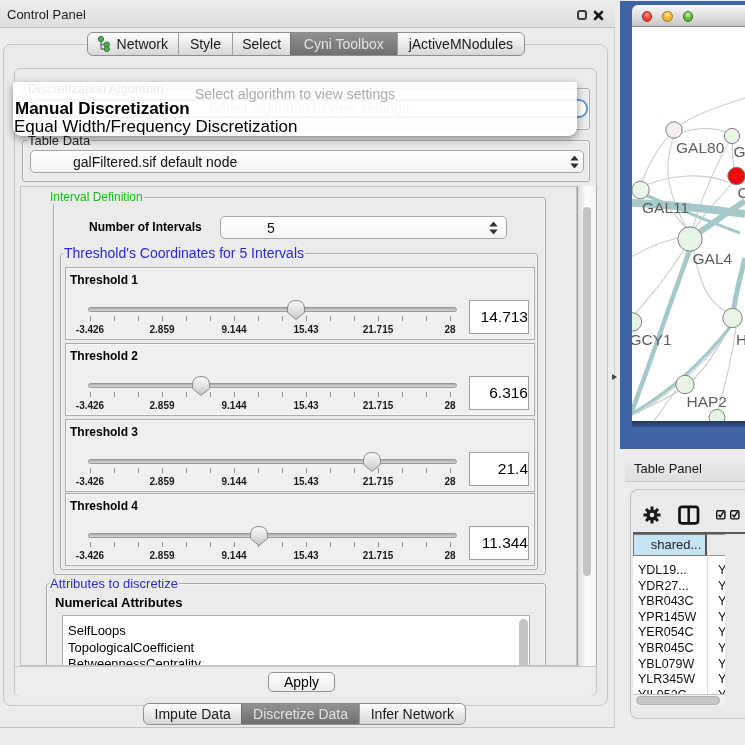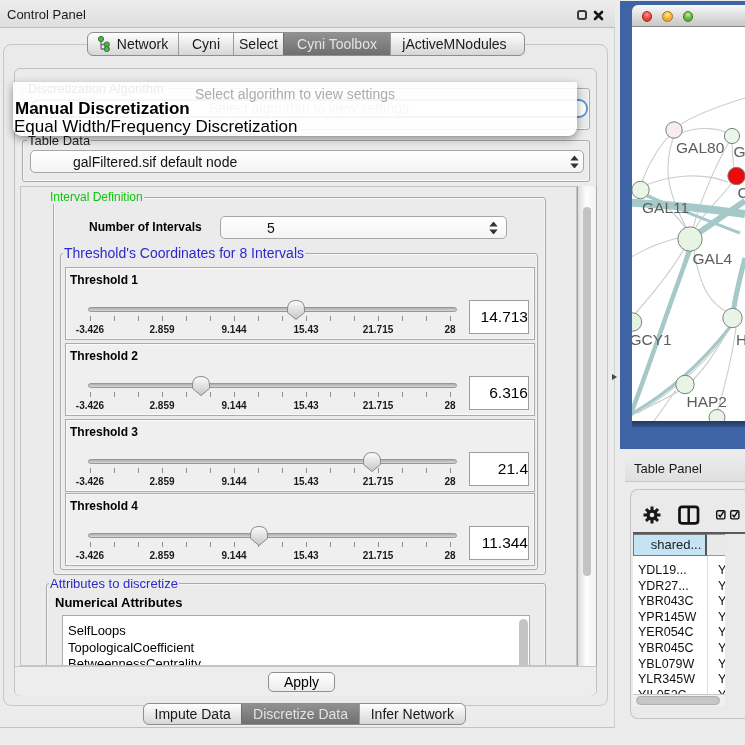--- a/index.html
+++ b/index.html
@@ -56,7 +56,7 @@
         <circle cx="8.8" cy="8.5" r="2.6" fill="#55B055" stroke="#2E7D2E" stroke-width="1"></circle>
         <circle cx="8.8" cy="13" r="2.6" fill="#55B055" stroke="#2E7D2E" stroke-width="1"></circle>
       </svg>Network</div>
-  <div class="seg" style="width:55px;">Cyni</div>
+  <div class="seg" style="width:55px;">Style</div>
   <div class="seg" style="width:50px;">Select</div>
   <div class="seg dark" style="width:107px;">Cyni Toolbox</div>
   <div class="seg" style="width:128px;">jActiveMNodules</div>

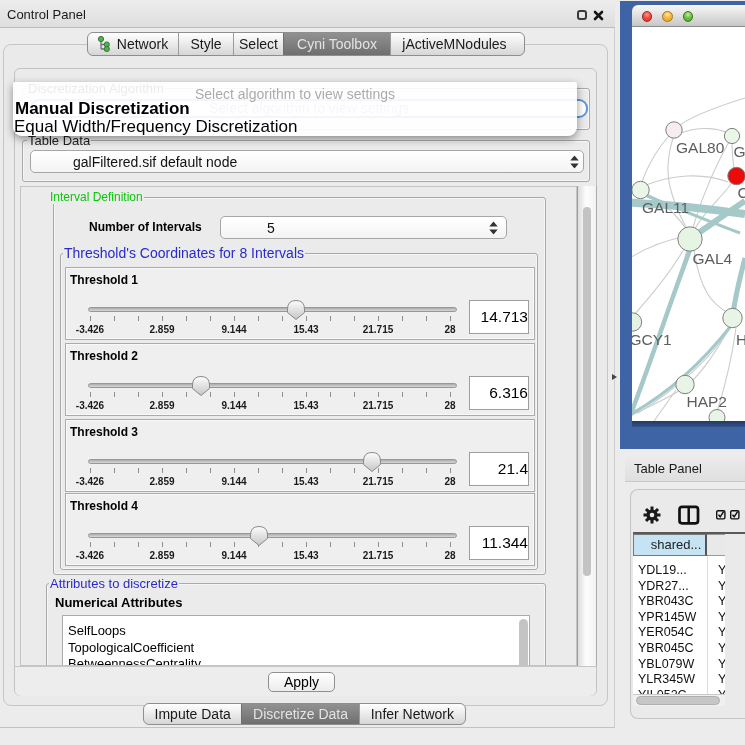--- a/index.html
+++ b/index.html
@@ -57,7 +57,7 @@
         <circle cx="8.8" cy="13" r="2.6" fill="#55B055" stroke="#2E7D2E" stroke-width="1"></circle>
       </svg>Network</div>
   <div class="seg" style="width:55px;">Style</div>
-  <div class="seg" style="width:50px;">Select</div>
+  <div class="seg" style="width:58px;">Select</div>
   <div class="seg dark" style="width:107px;">Cyni Toolbox</div>
   <div class="seg" style="width:128px;">jActiveMNodules</div>
 </div>

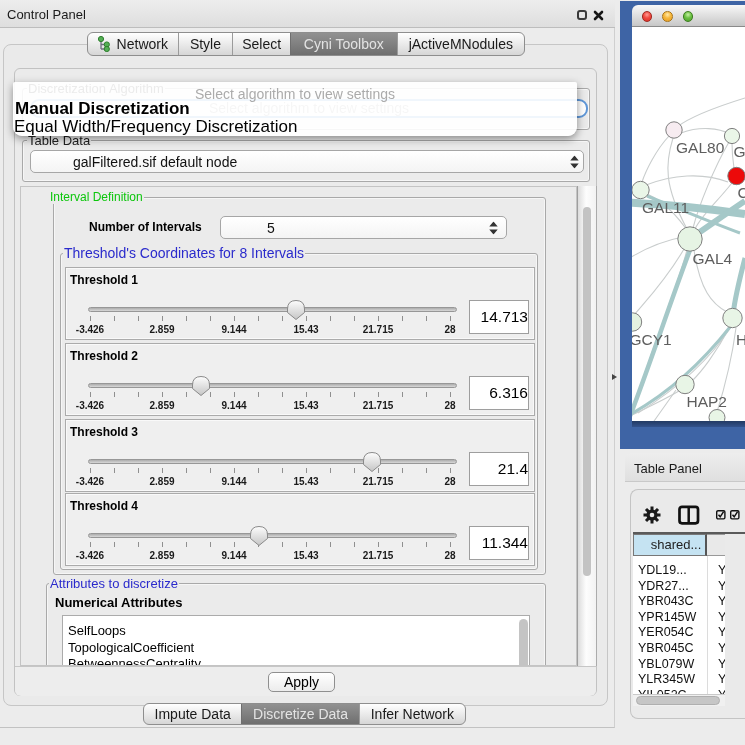--- a/index.html
+++ b/index.html
@@ -86,7 +86,7 @@
       </svg>
     </div>
   <div class="grp" style="position:absolute;left:39px;top:66px;width:478px;height:317px;"></div>
-  <div class="grp-title blue" style="left:42px;top:58px;font-size:14px;">Threshold's Coordinates for 8 Intervals</div>
+  <div class="grp-title blue" style="left:42px;top:58px;font-size:14px;">Threshold's Coordinates for 5 Intervals</div>
   <div class="tpanel" style="left:44px;top:80px;">
     <div class="tt">Threshold 1</div>
     <div class="groove"></div>

